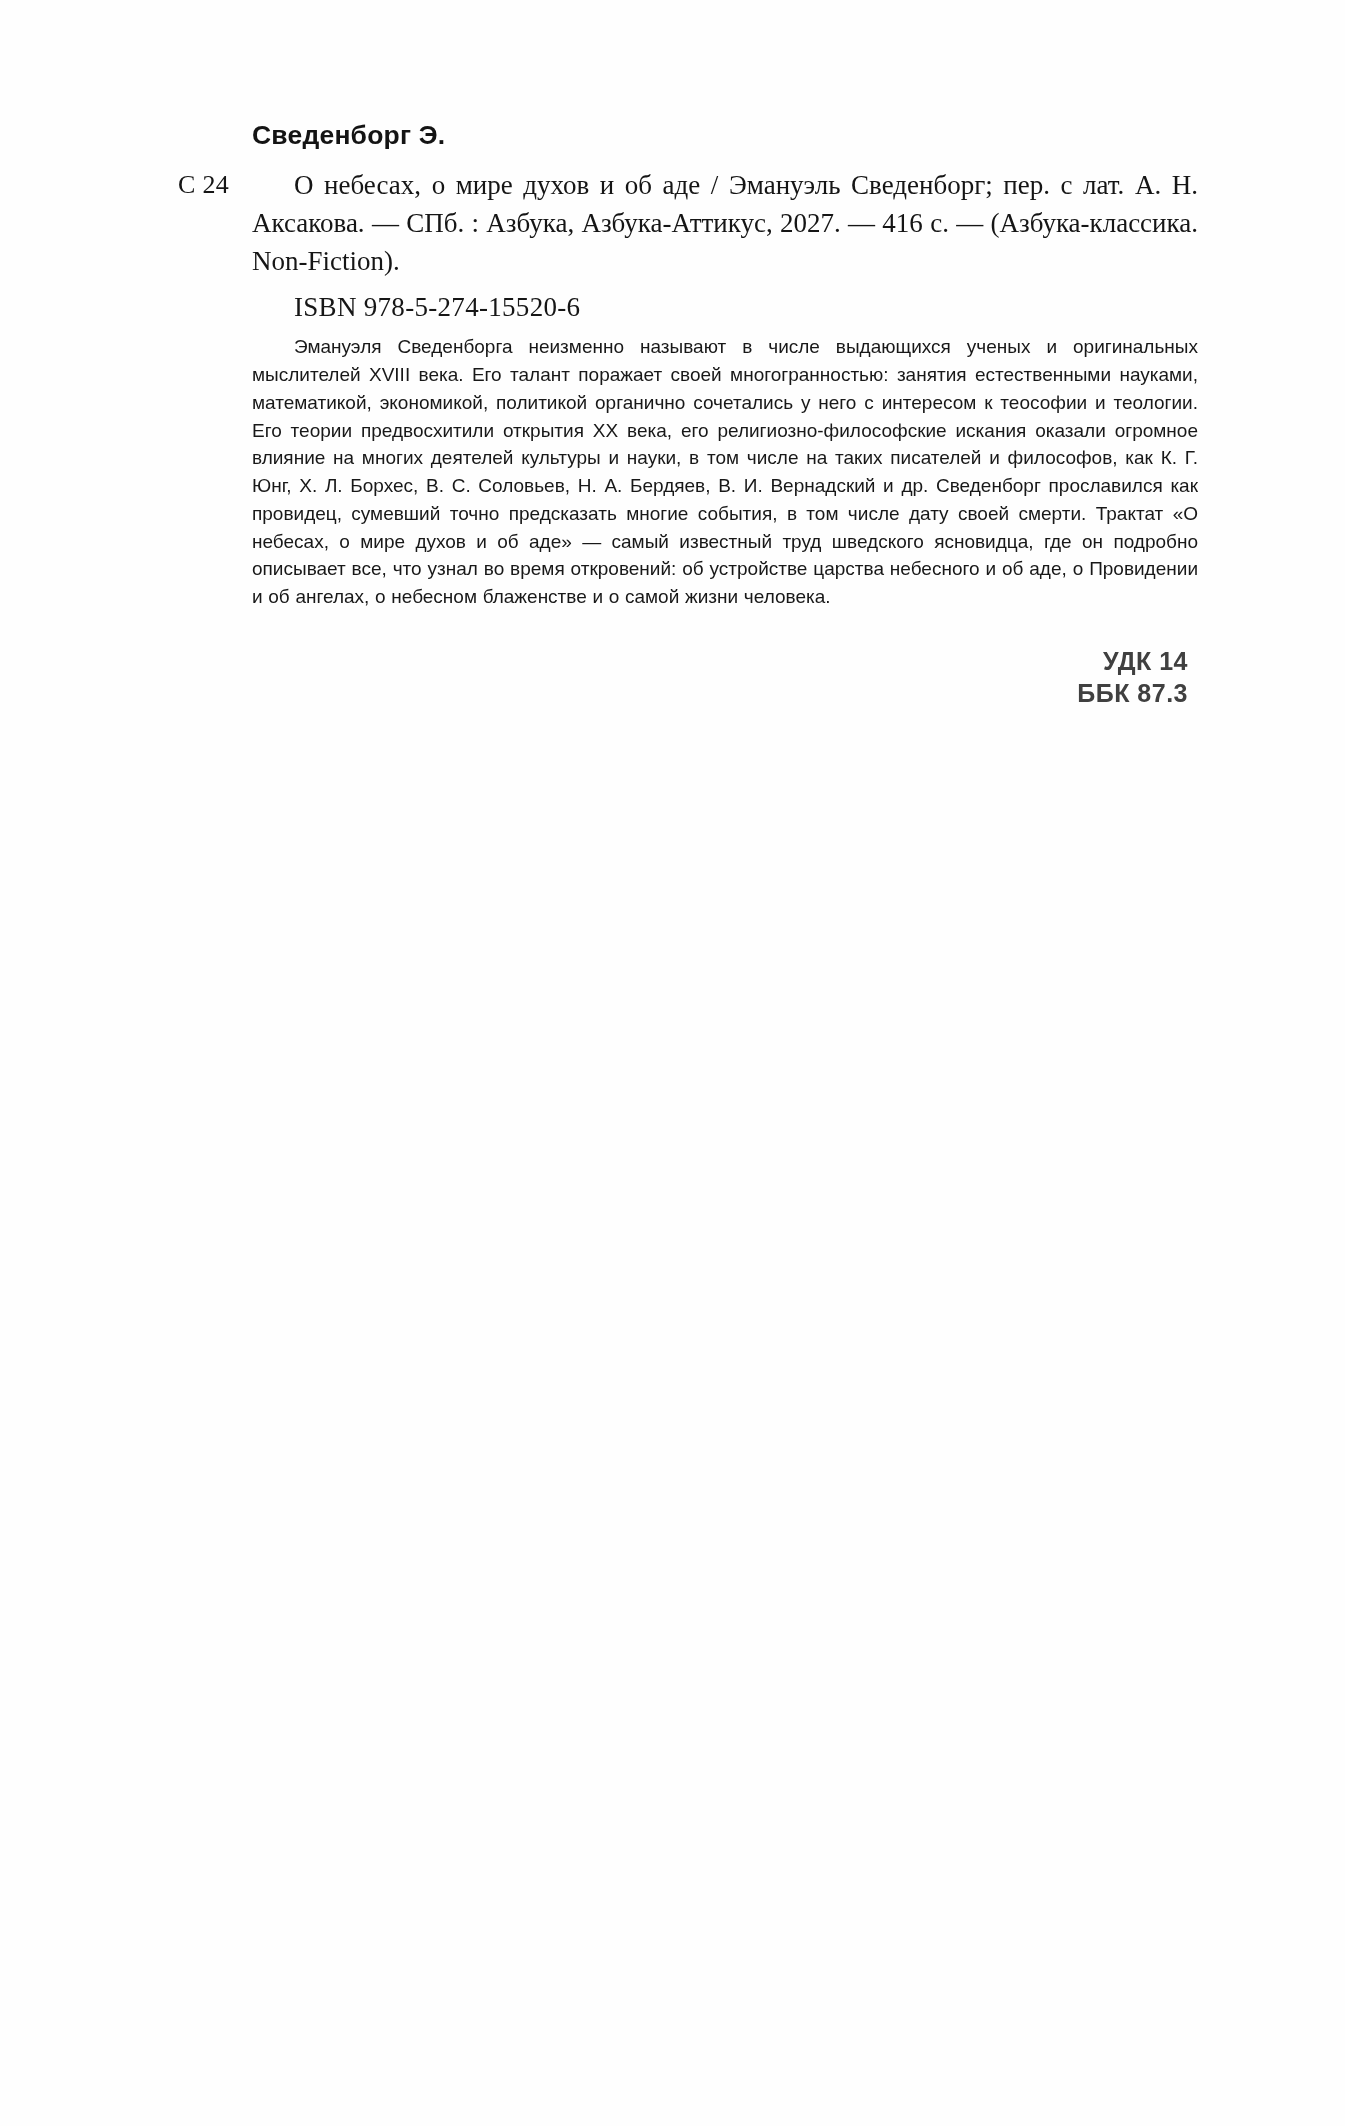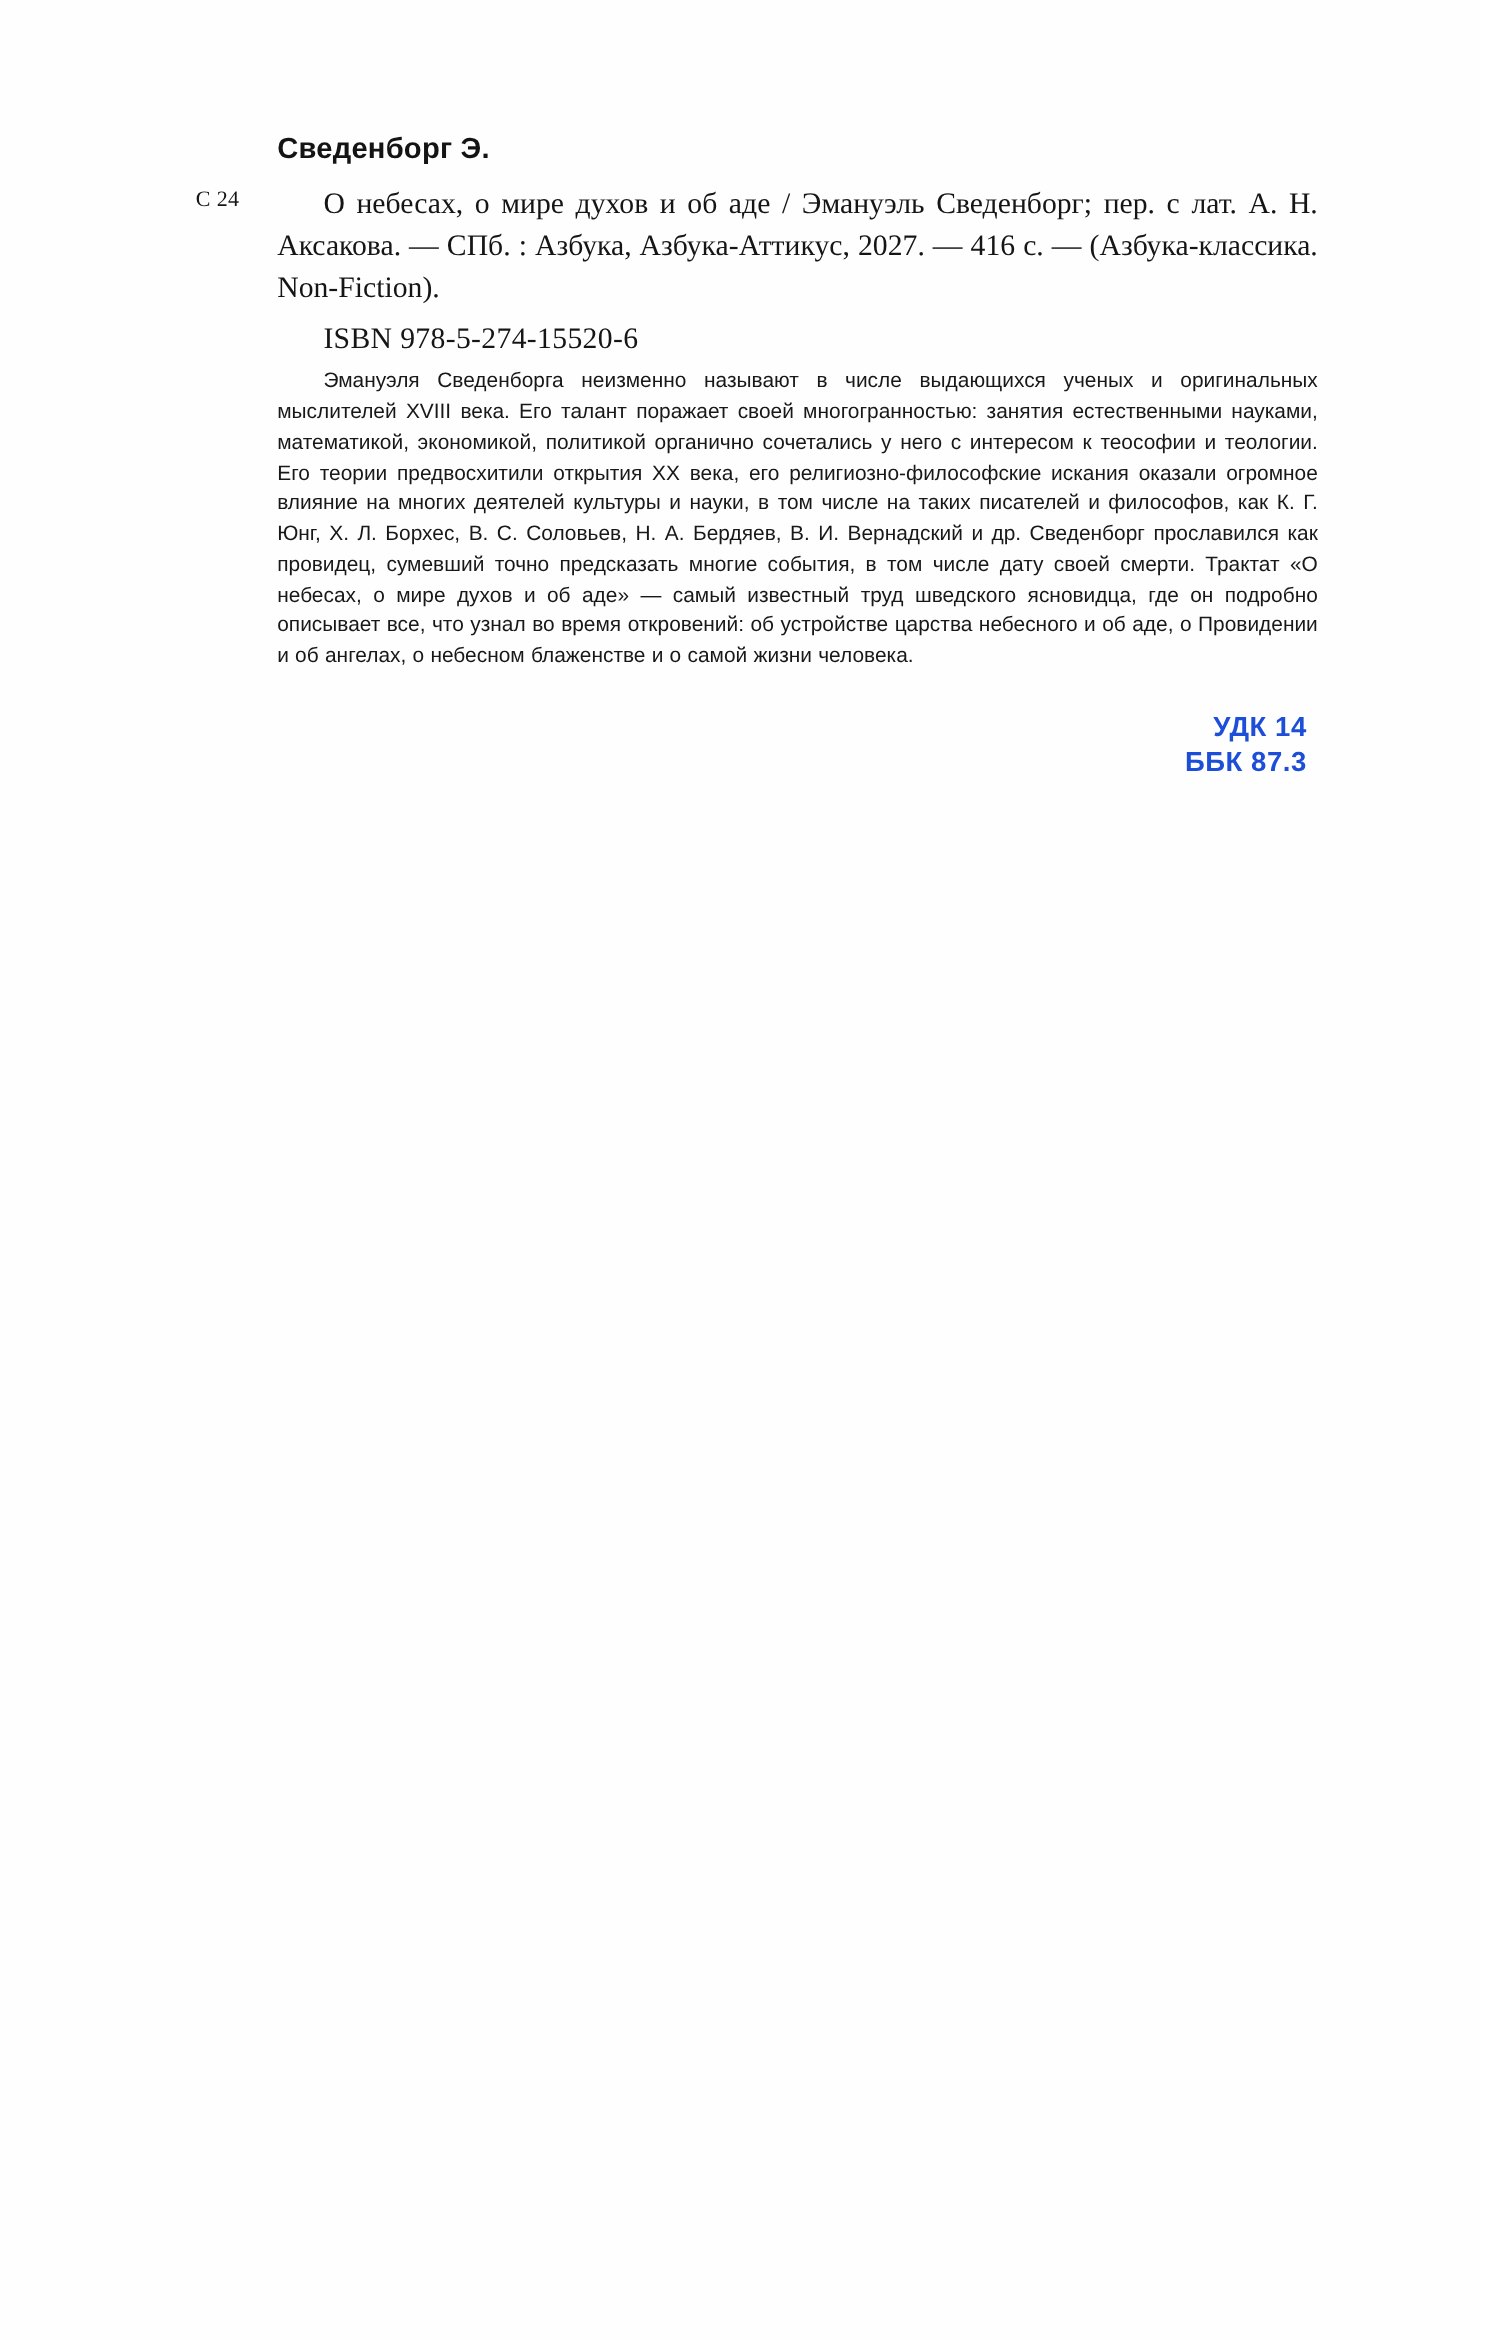--- a/index.html
+++ b/index.html
@@ -51,7 +51,7 @@
     left: 0;
     top: 0;
     width: 70px;
-    font-size: 20px;
+    font-size: 26px;
     letter-spacing: 0.3px;
   }
   .cite-text {

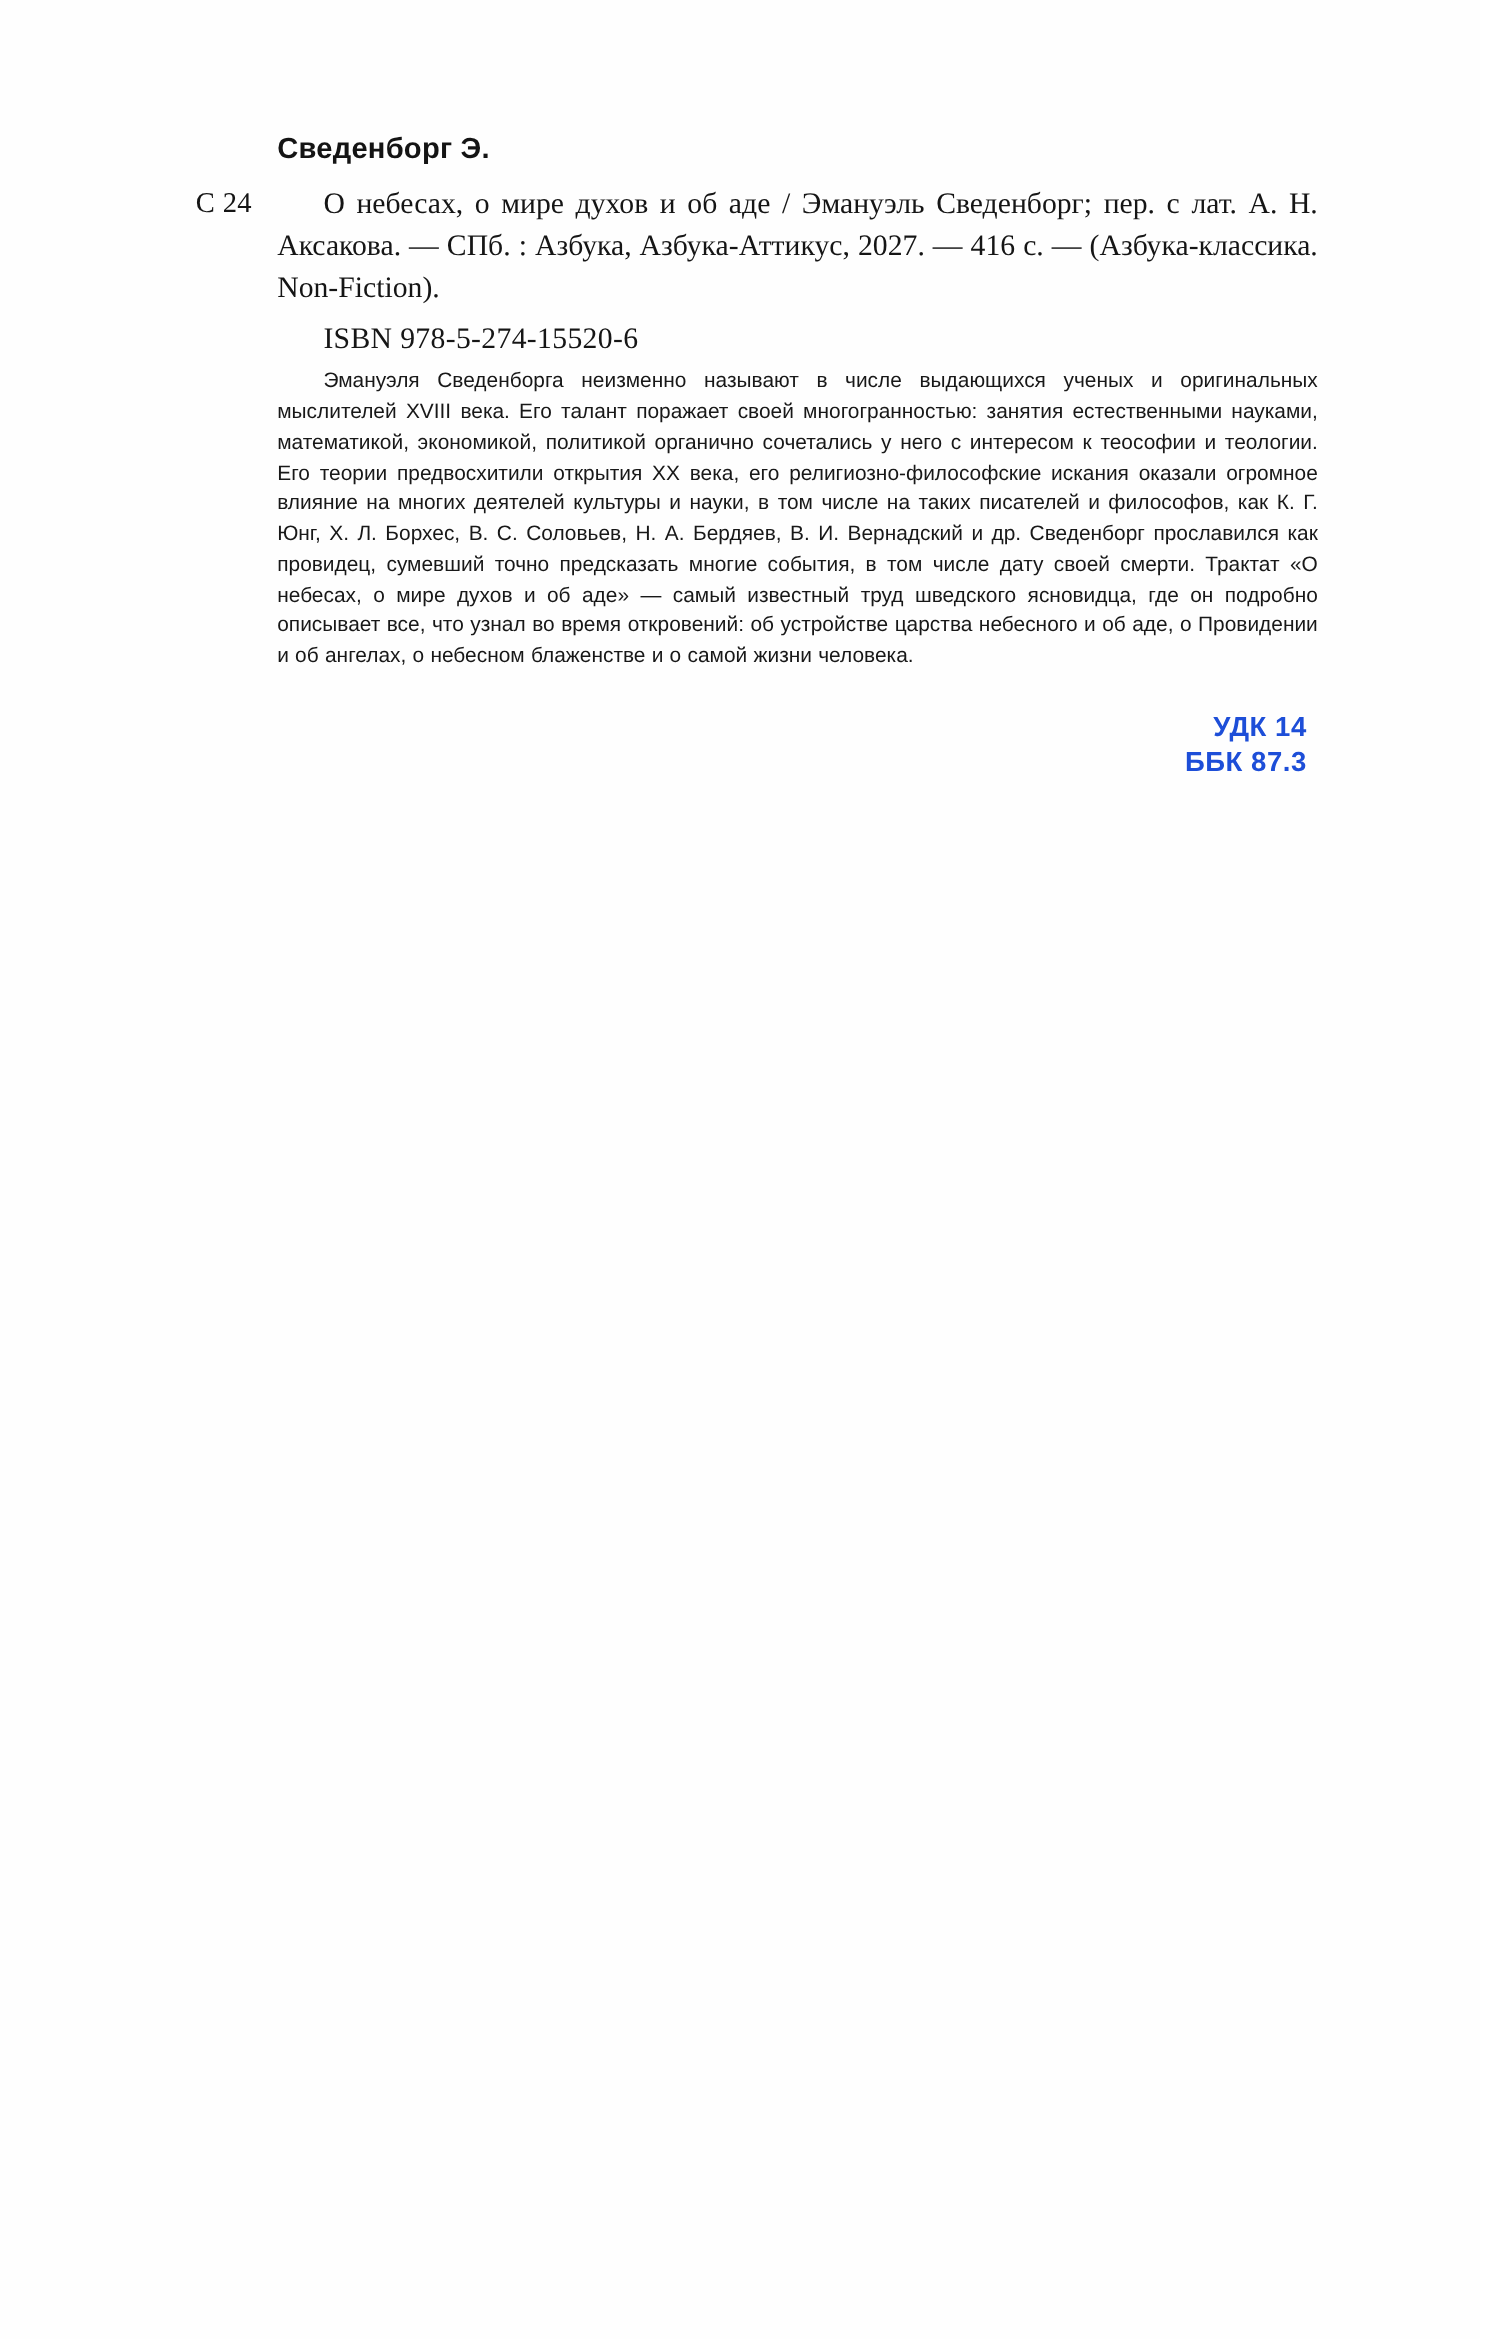--- a/index.html
+++ b/index.html
@@ -85,7 +85,7 @@
     font-weight: bold;
     font-size: 25px;
     line-height: 1.30;
-    color: #1d4ed8;
+    color: #404040;
   }
   .classif div {
     letter-spacing: 0.5px;

